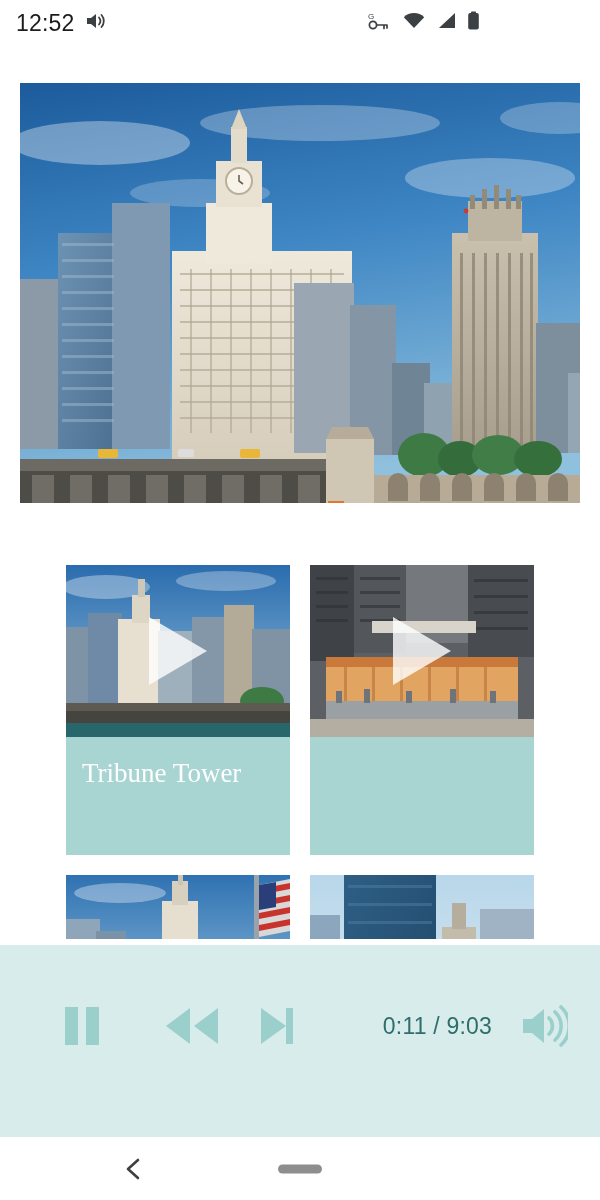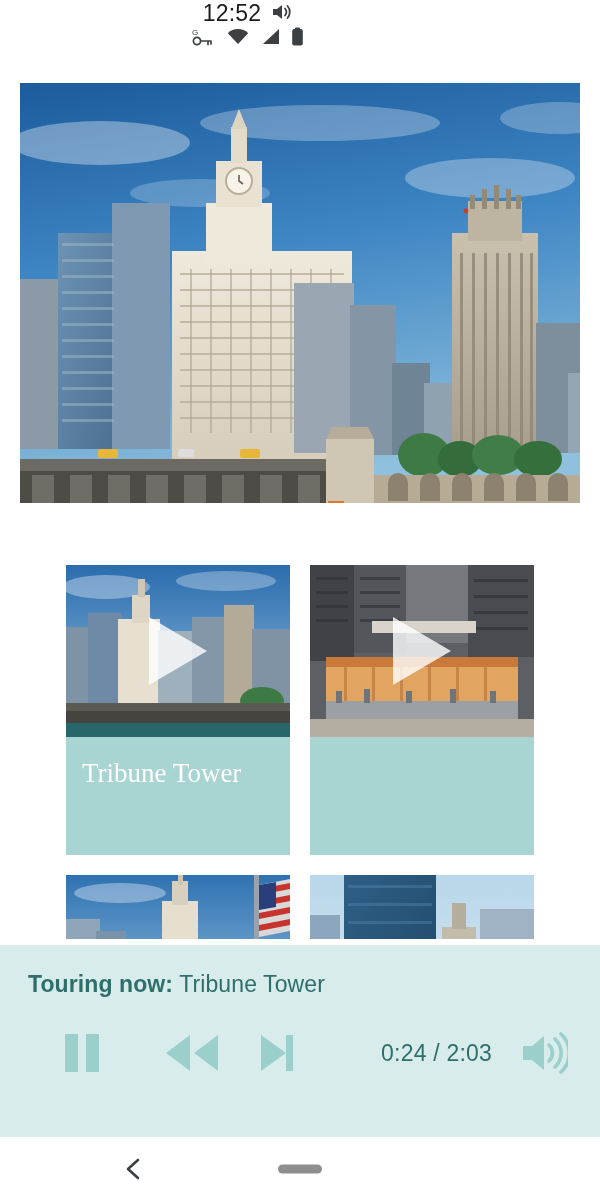--- a/index.html
+++ b/index.html
@@ -29,7 +29,6 @@
     justify-content: space-between;
     padding: 0 16px 0 16px;
     background: #ffffff;
-    flex-direction: column;
   }
   .status-left {
     display: flex;

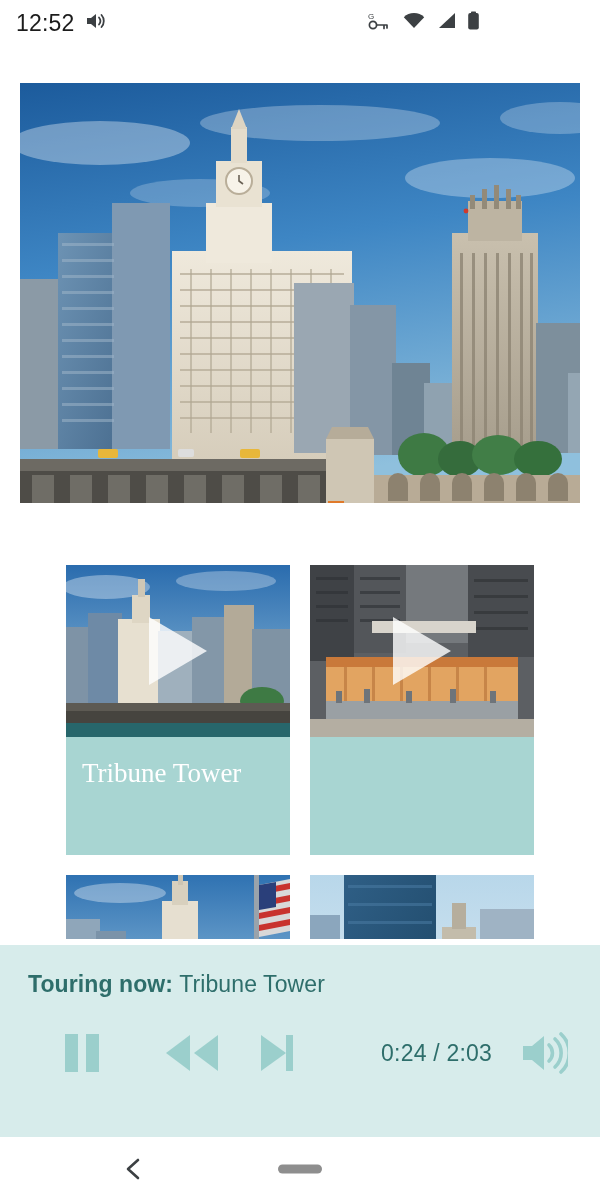--- a/index.html
+++ b/index.html
@@ -520,10 +520,6 @@
   </div>
 
   <div class="player">
-    <div class="player-title">
-      <b>Touring now:</b>
-      <span class="nowrap-name">Tribune Tower</span>
-    </div>
 
     <div class="player-controls">
       <div class="ctrl btn-pause">

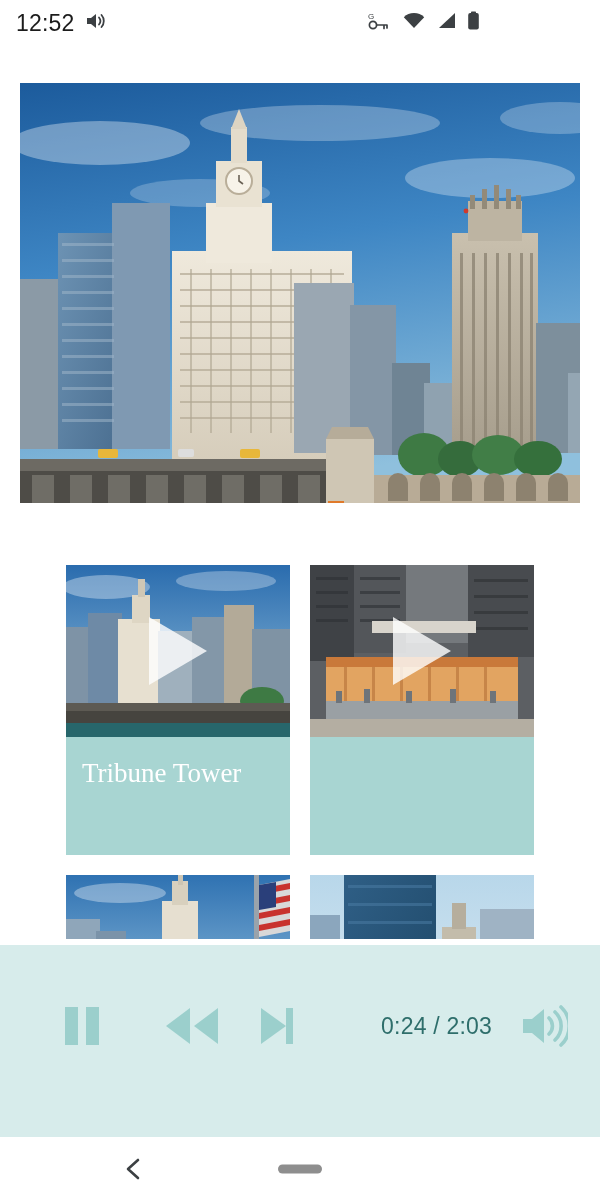--- a/index.html
+++ b/index.html
@@ -543,7 +543,7 @@
         </svg>
       </div>
 
-      <div class="time-label">0:24 / 2:03</div>
+      <div class="time-label">0:11 / 9:03</div>
 
       <div class="ctrl btn-vol">
         <svg width="48" height="42" viewBox="0 0 48 42" aria-hidden="true">

